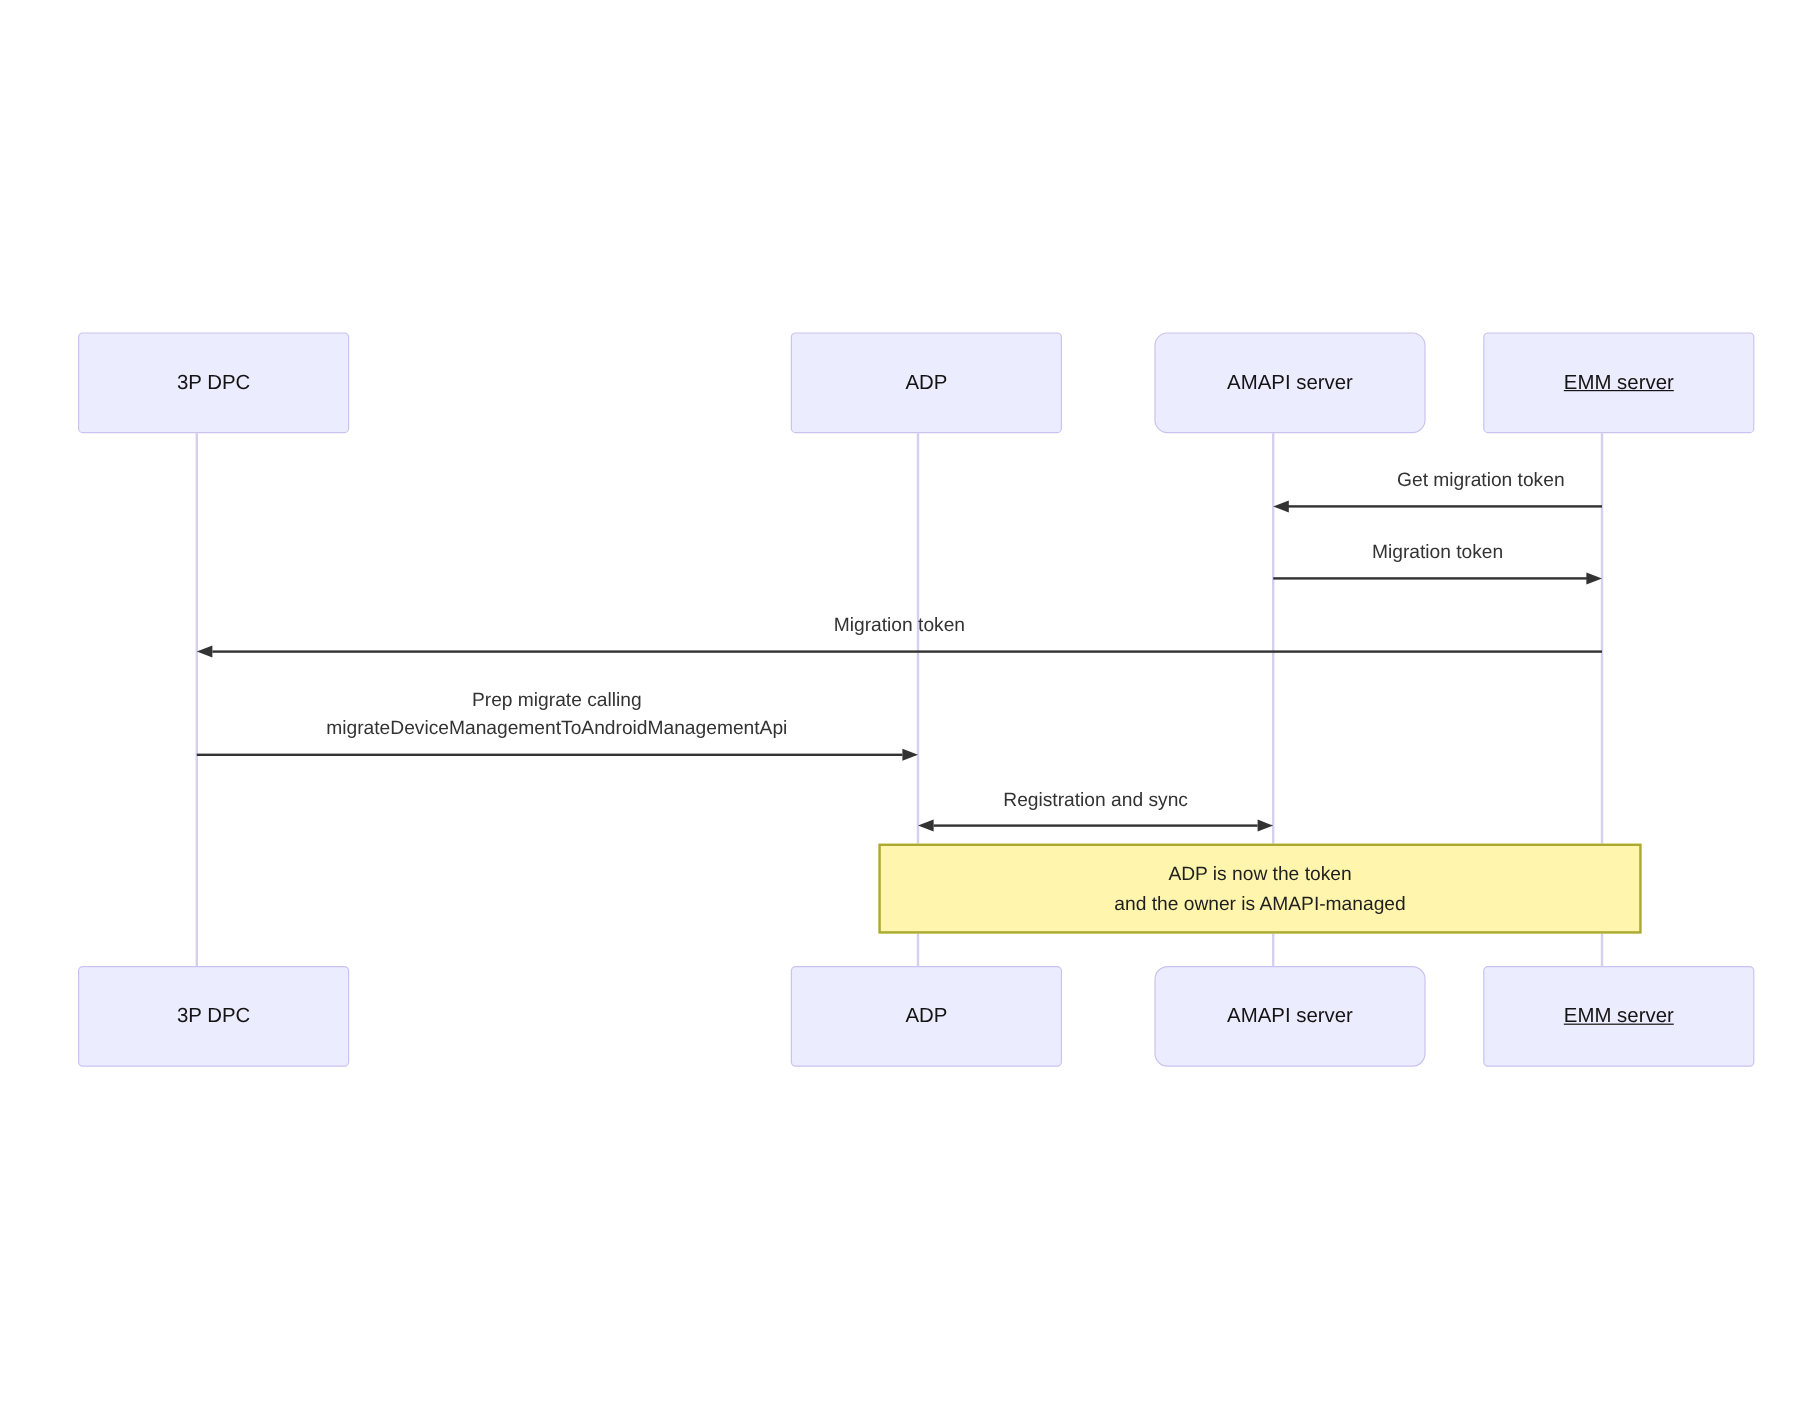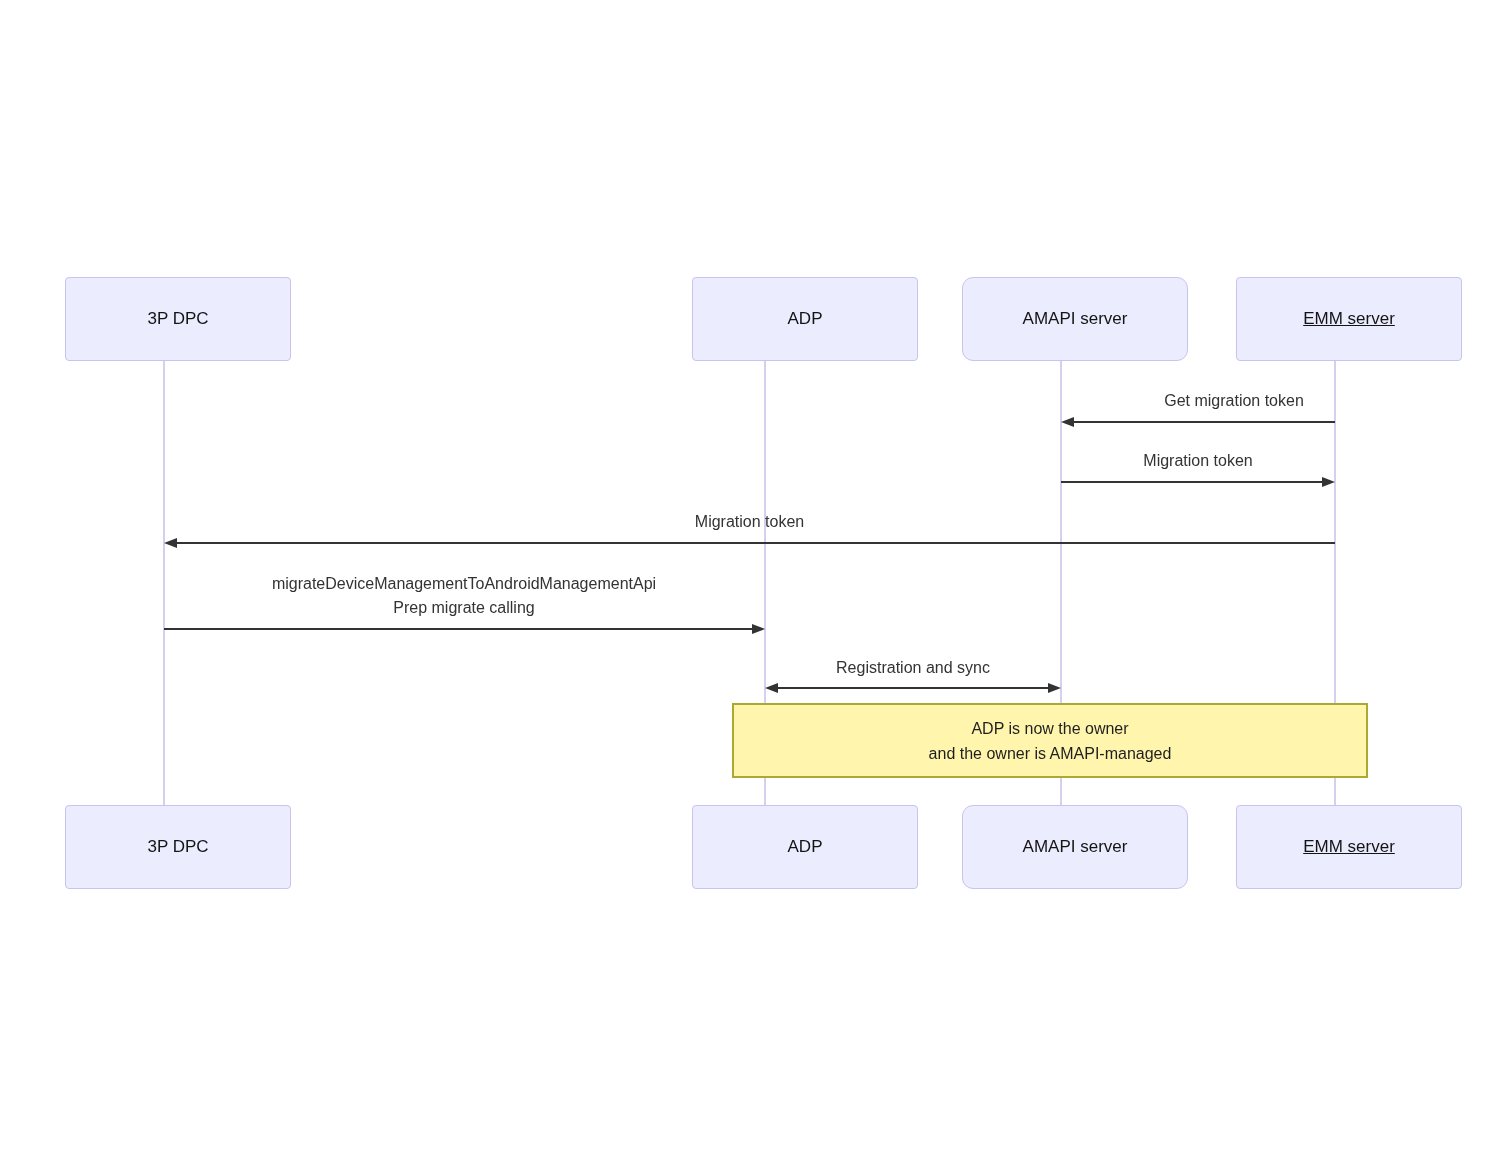--- a/index.html
+++ b/index.html
@@ -40,7 +40,7 @@
   .row-top .actor-box { top: 277px; }
   .row-bottom .actor-box { top: 805px; }
   .ax-0 { left: 65px; }
-  .ax-1 { left: 692px; align-items: center; }
+  .ax-1 { left: 659px; align-items: center; }
   .ax-2 { left: 962px; border-radius: 11px; }
   .ax-3 { left: 1236px; text-decoration: underline; }
   .msg-label {

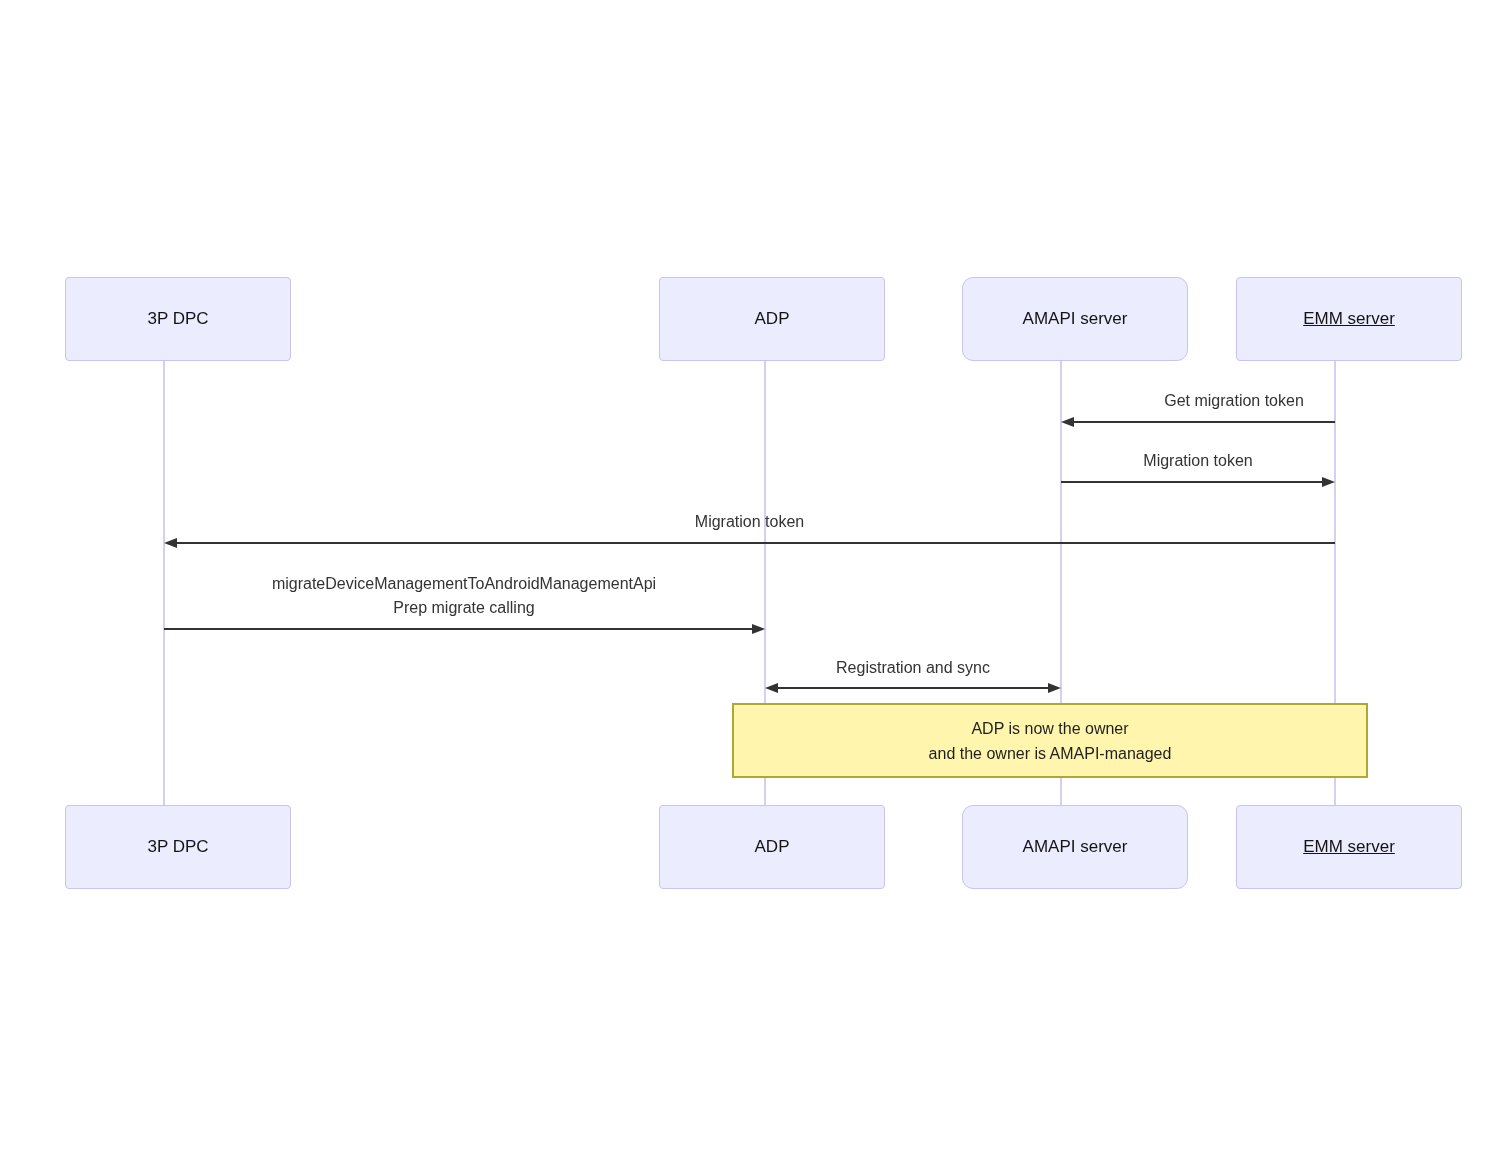--- a/index.html
+++ b/index.html
@@ -133,8 +133,8 @@
 
   <div>
     <div class="msg-label two-line" style="left:64px; top:572px; width:800px;">
+      <div>Prep migrate calling</div>
       <div>migrateDeviceManagementToAndroidManagementApi</div>
-      <div>Prep migrate calling</div>
     </div>
     <div class="msg-line" style="left:164px; top:628px; width:588px;"></div>
     <div class="arrowhead right" style="left:752px; top:624px;"></div>

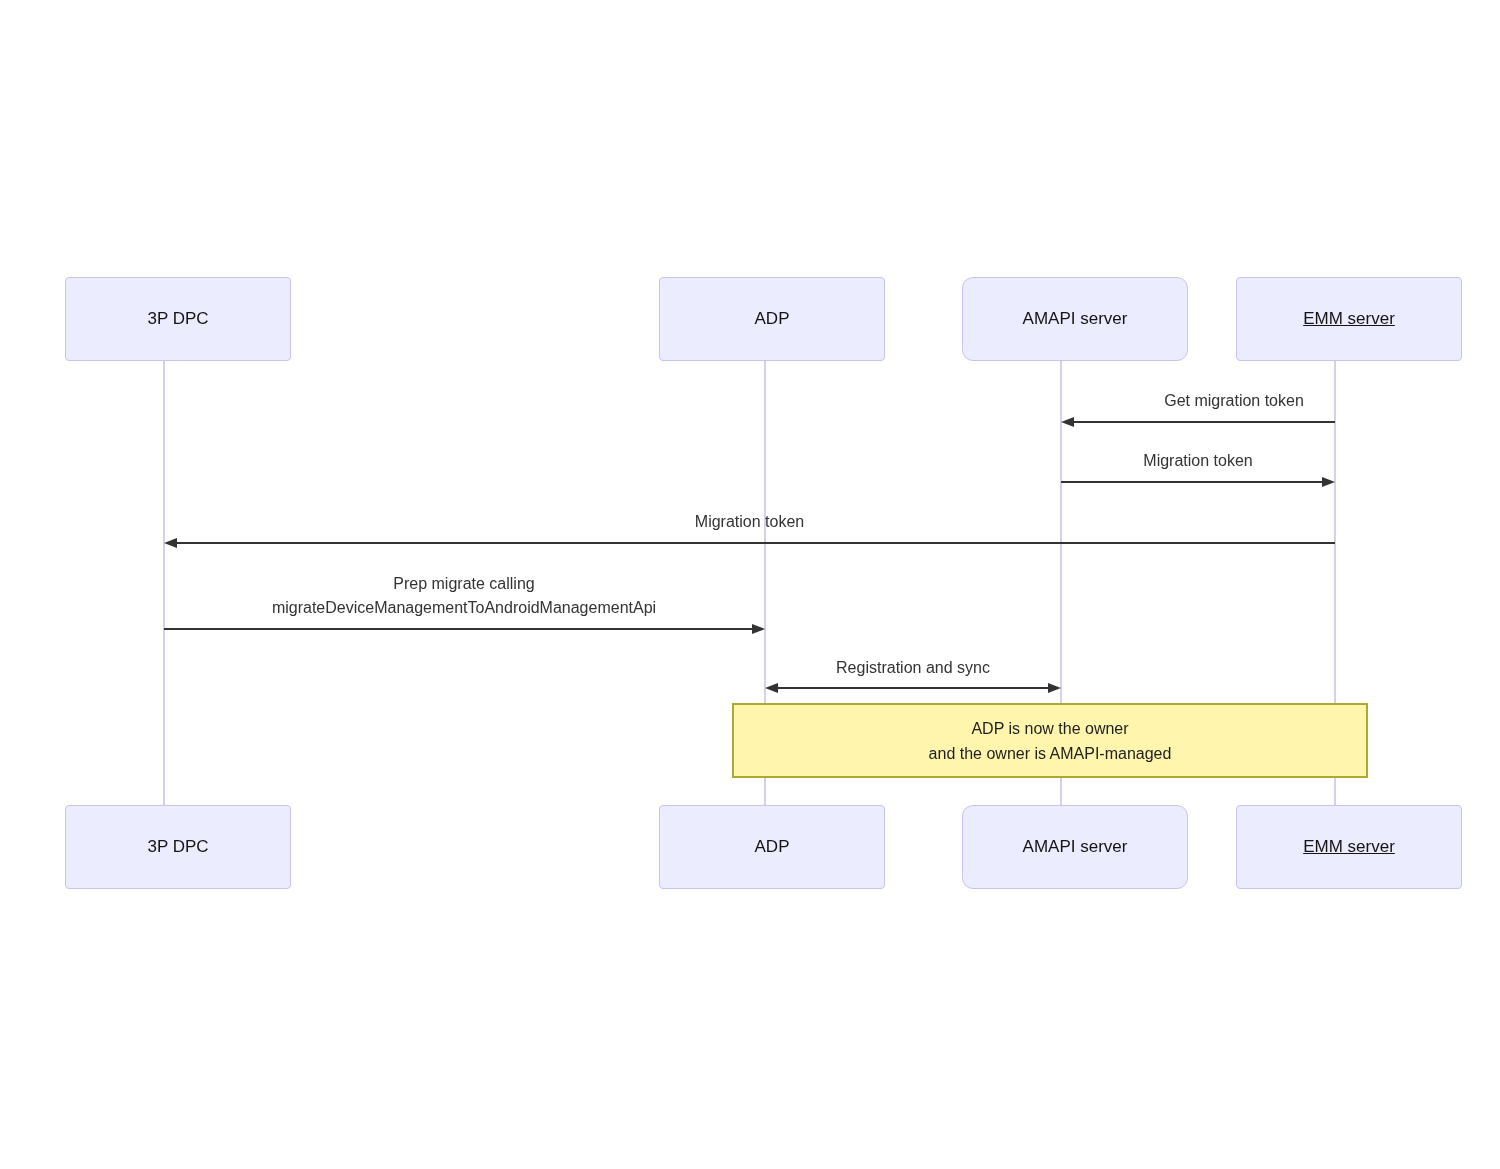--- a/index.html
+++ b/index.html
@@ -148,7 +148,7 @@
   </div>
 
   <div class="note-box">
-    <div>ADP is now the owner</div>
+    <div>ADP is now the token</div>
     <div>and the owner is AMAPI-managed</div>
   </div>
 

